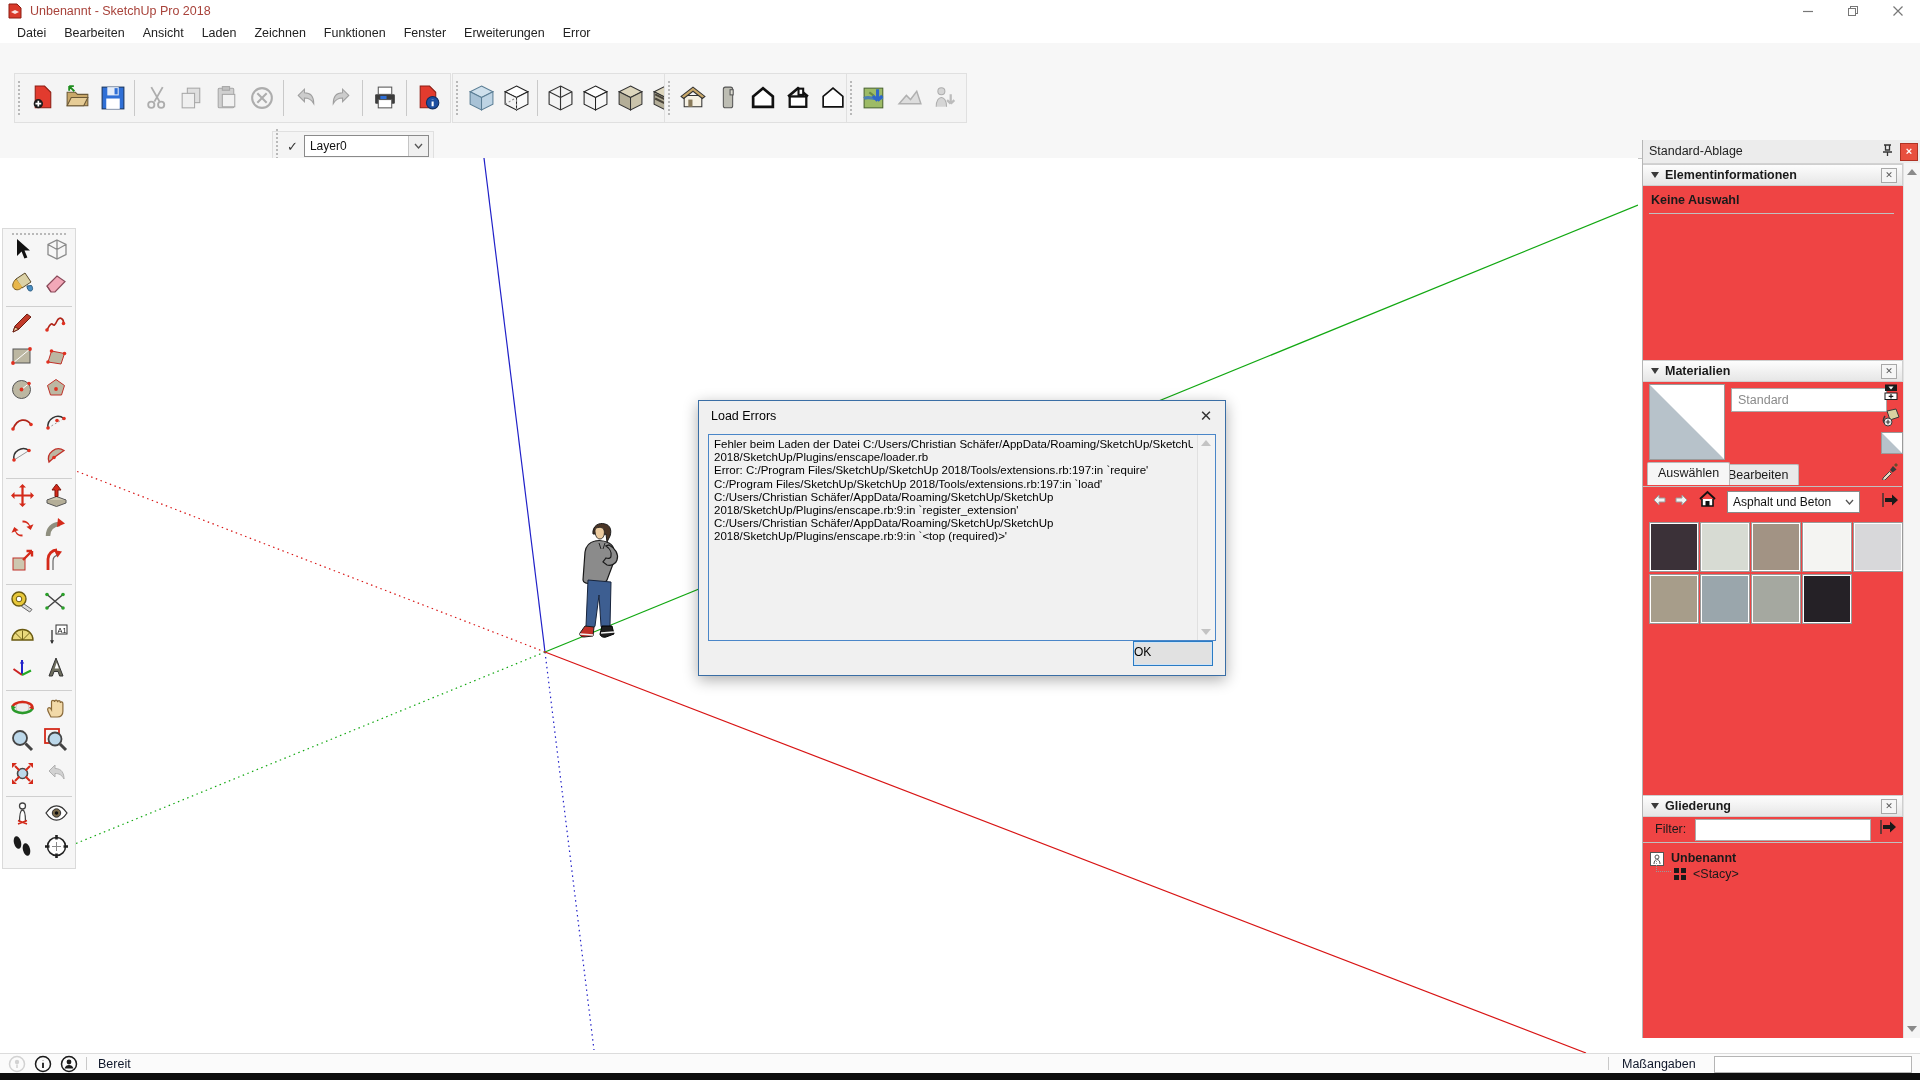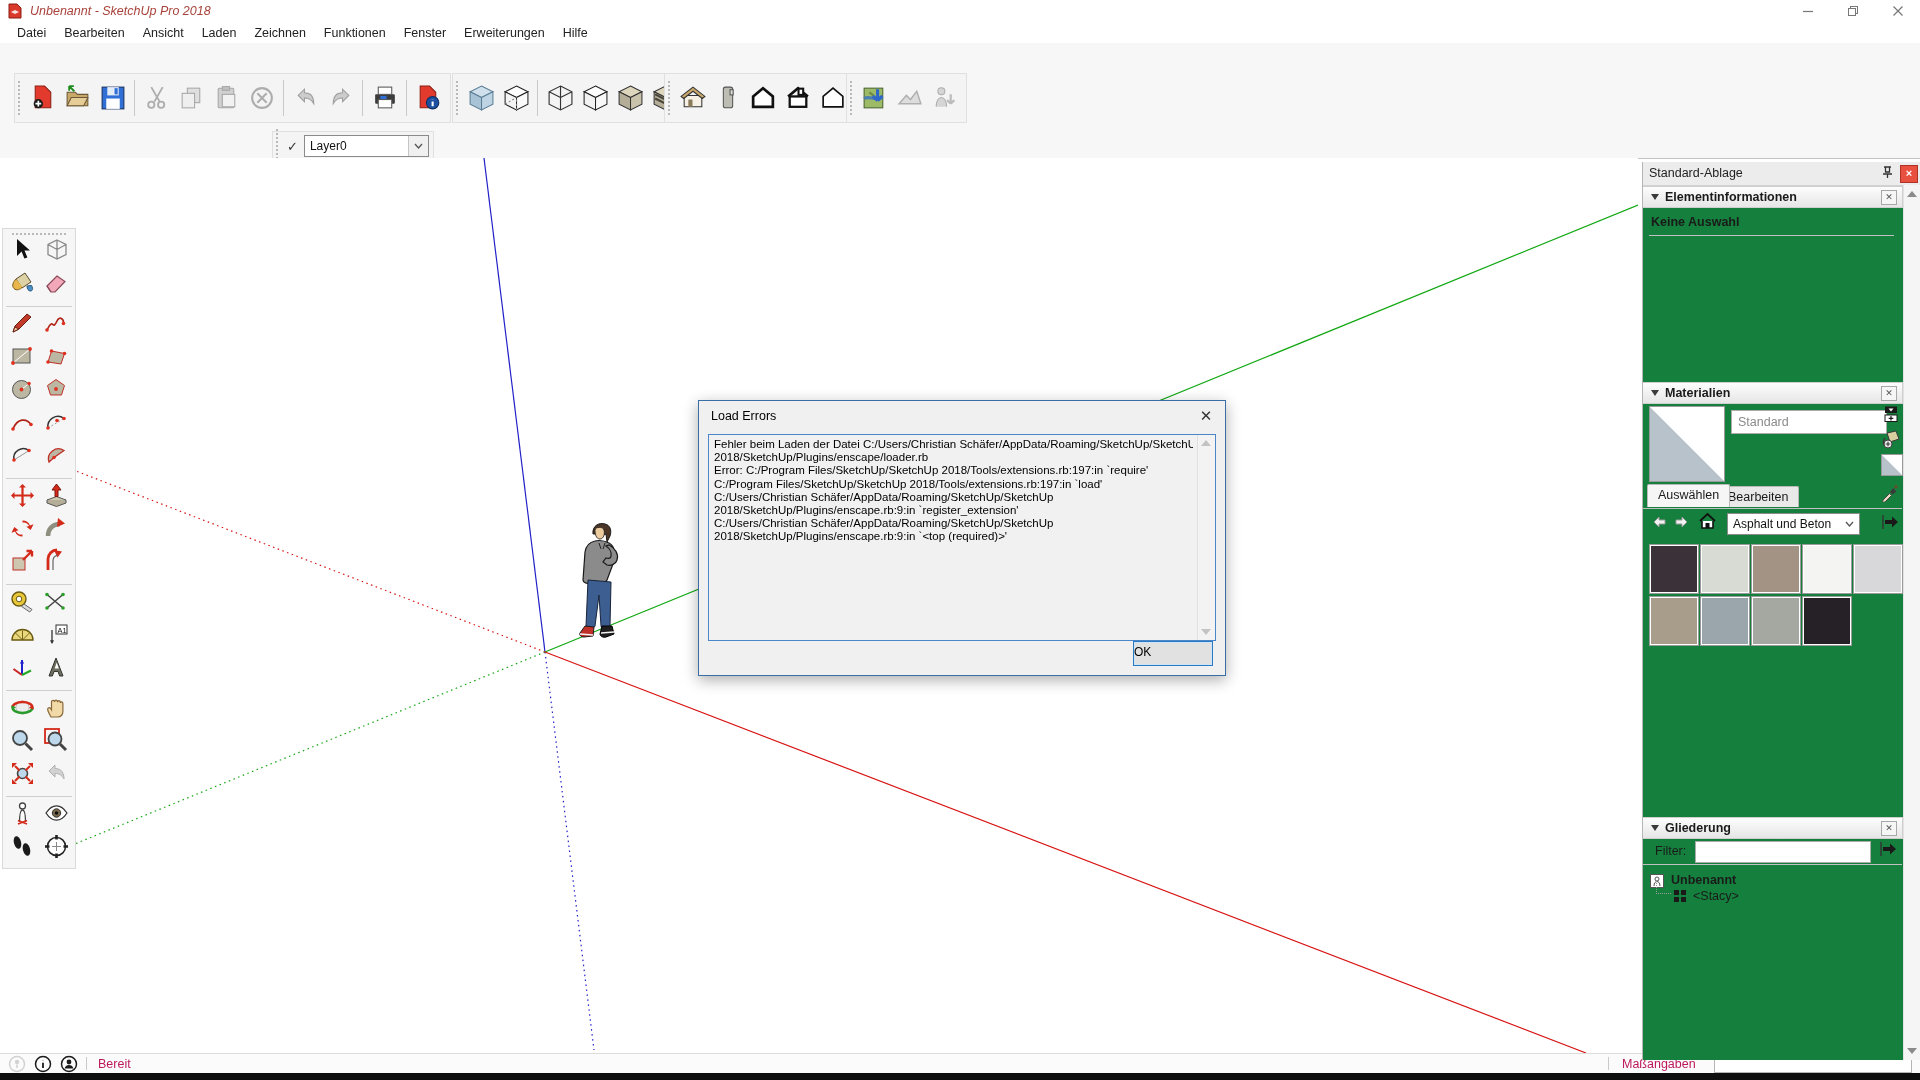--- a/index.html
+++ b/index.html
@@ -9,7 +9,7 @@
   svg{display:block;}
 
   
-  .titlebar{position:absolute;left:0;top:0;width:1920px;height:22px;background:#ffffff;border-bottom:1px solid #f0f0f0;font-style:italic;}
+  .titlebar{position:absolute;left:0;top:0;width:1920px;height:22px;background:#ffffff;border-bottom:1px solid #f0f0f0;}
   .applogo{position:absolute;left:7px;top:3px;width:16px;height:16px;}
   .wtitle{position:absolute;left:30px;top:4px;font-size:12.5px;color:#a8423a;}
   .wbtns{position:absolute;right:0;top:0;height:22px;display:flex;}

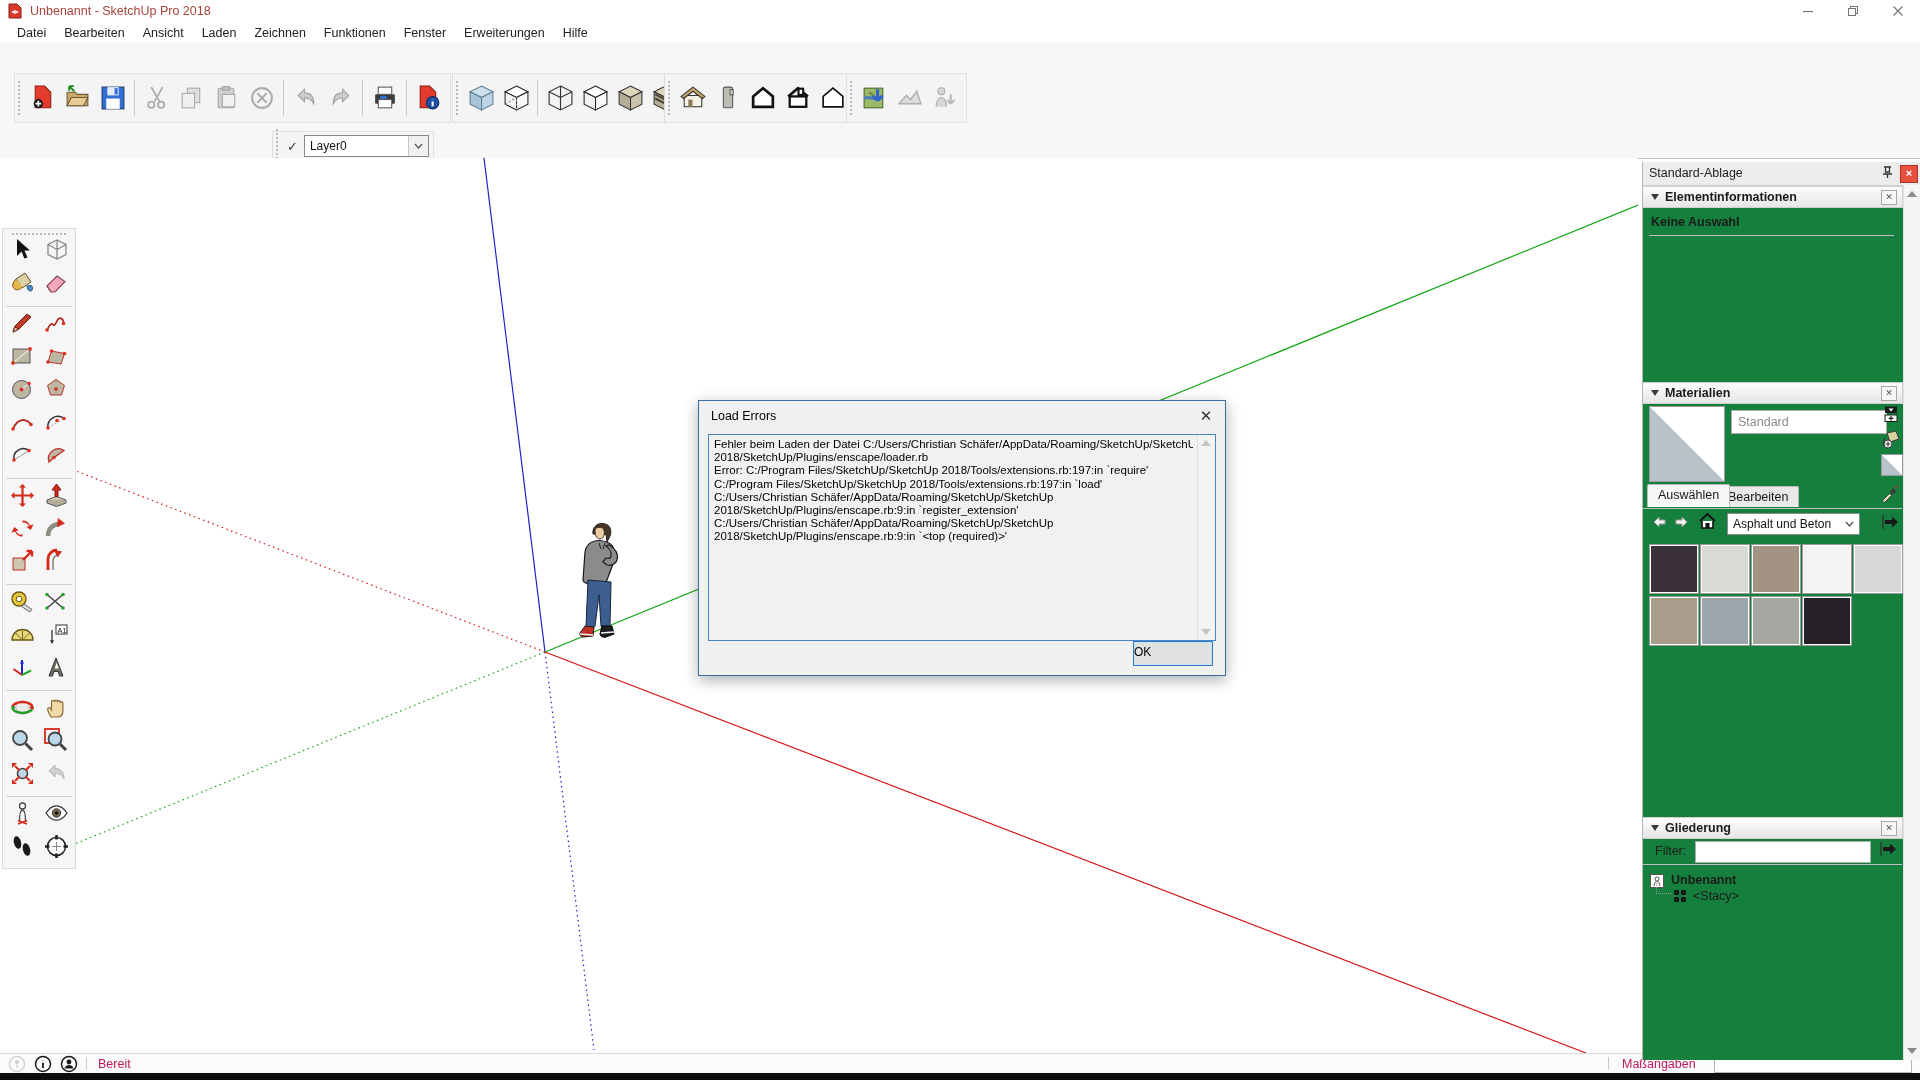--- a/index.html
+++ b/index.html
@@ -121,7 +121,7 @@
     <span class="menuitem">Funktionen</span>
     <span class="menuitem">Fenster</span>
     <span class="menuitem">Erweiterungen</span>
-    <span class="menuitem">Hilfe</span>
+    <span class="menuitem">Error</span>
   </div>
 
 <div class="tbarea">

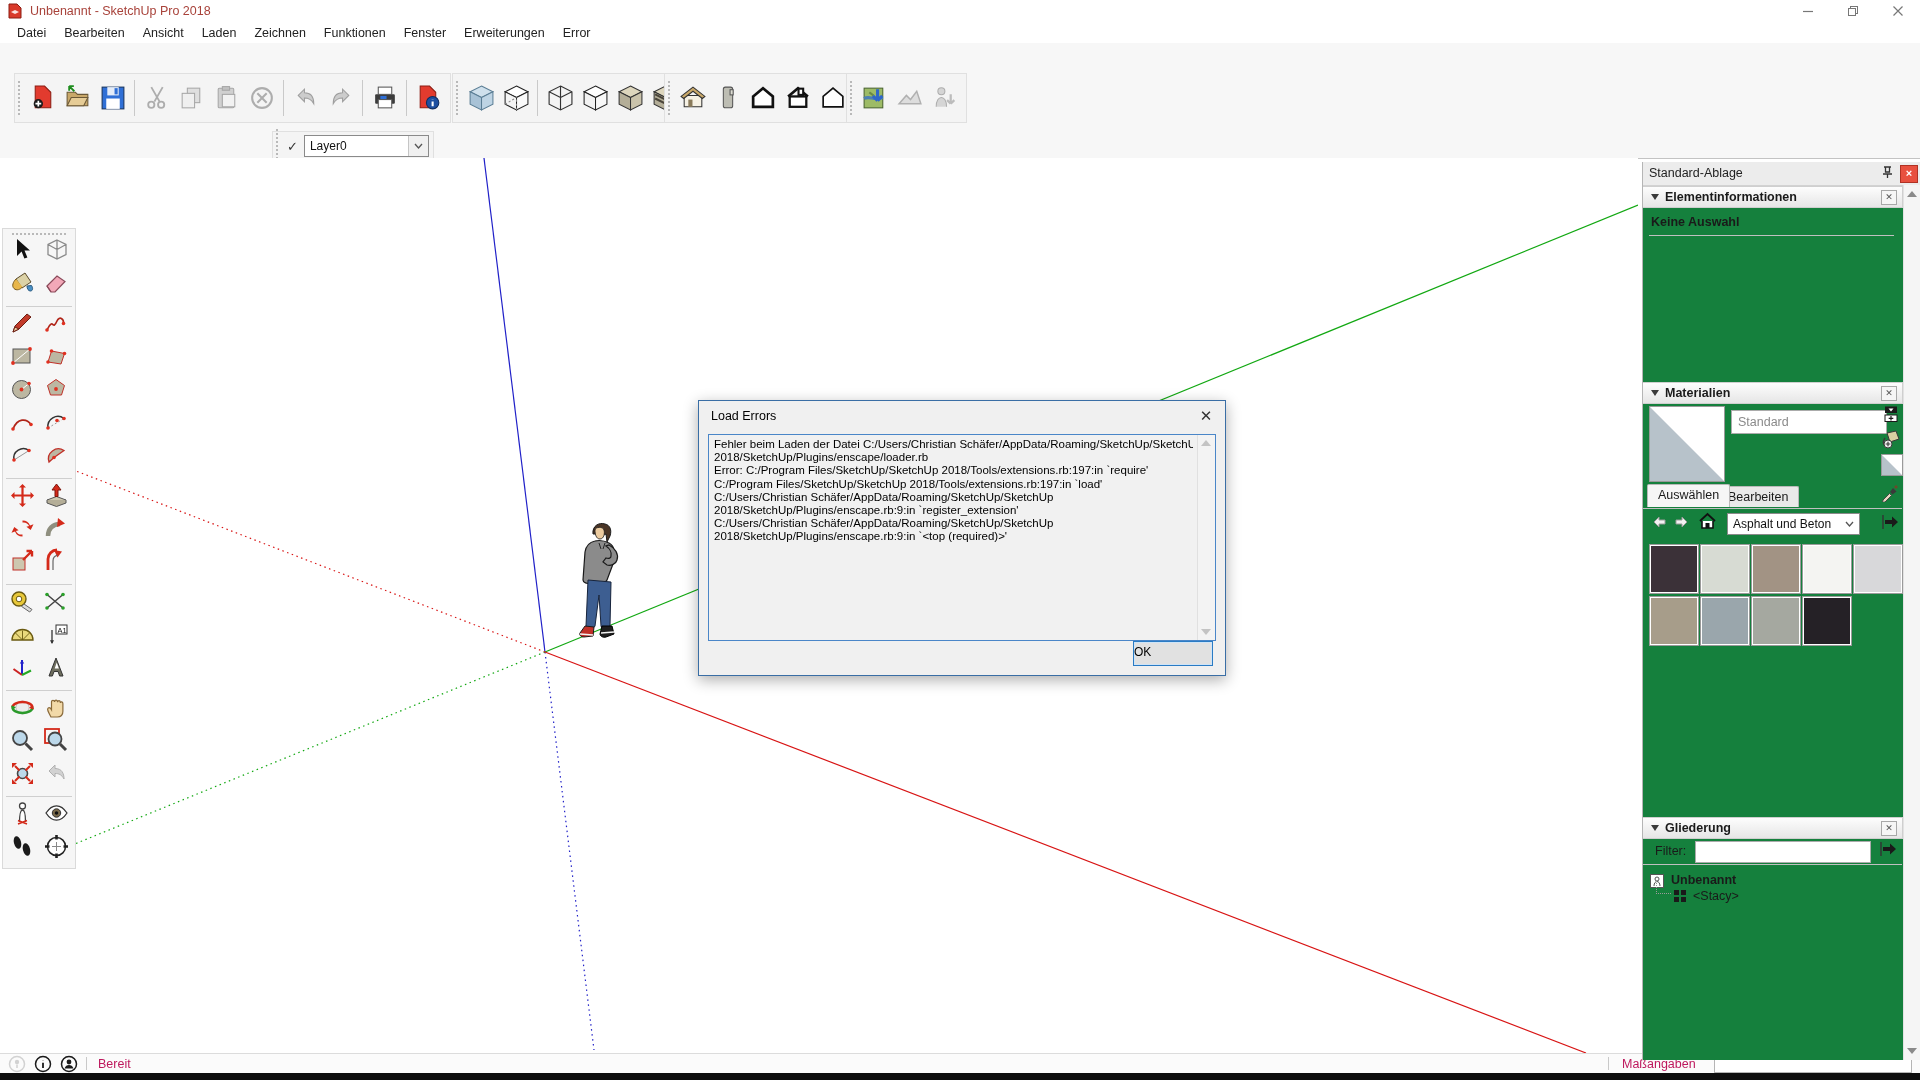--- a/index.html
+++ b/index.html
@@ -42,7 +42,7 @@
   .psep{height:1px;background:#cfcfcf;margin:3px 3px;}
 
   
-  .sidepanel{position:absolute;left:1642px;top:162px;width:278px;height:898px;background:#15803d;border-left:1px solid #b5b5b5;z-index:4;font-size:12.5px;color:#1a1a1a;}
+  .sidepanel{position:absolute;left:1642px;top:140px;width:278px;height:898px;background:#ef4444;border-left:1px solid #b5b5b5;z-index:4;font-size:12.5px;color:#1a1a1a;}
   .trayhdr{position:absolute;left:0;top:0;width:100%;height:23px;background:#ececec;border-bottom:1px solid #d2d2d2;}
   .trayhdr .ttl{position:absolute;left:6px;top:4px;font-size:12.5px;color:#222;}
   .redx{position:absolute;right:3px;top:3px;width:16px;height:16px;background:#e8503f;border:1px solid #b03224;color:#fff;font-size:11px;line-height:14px;text-align:center;font-weight:bold;}

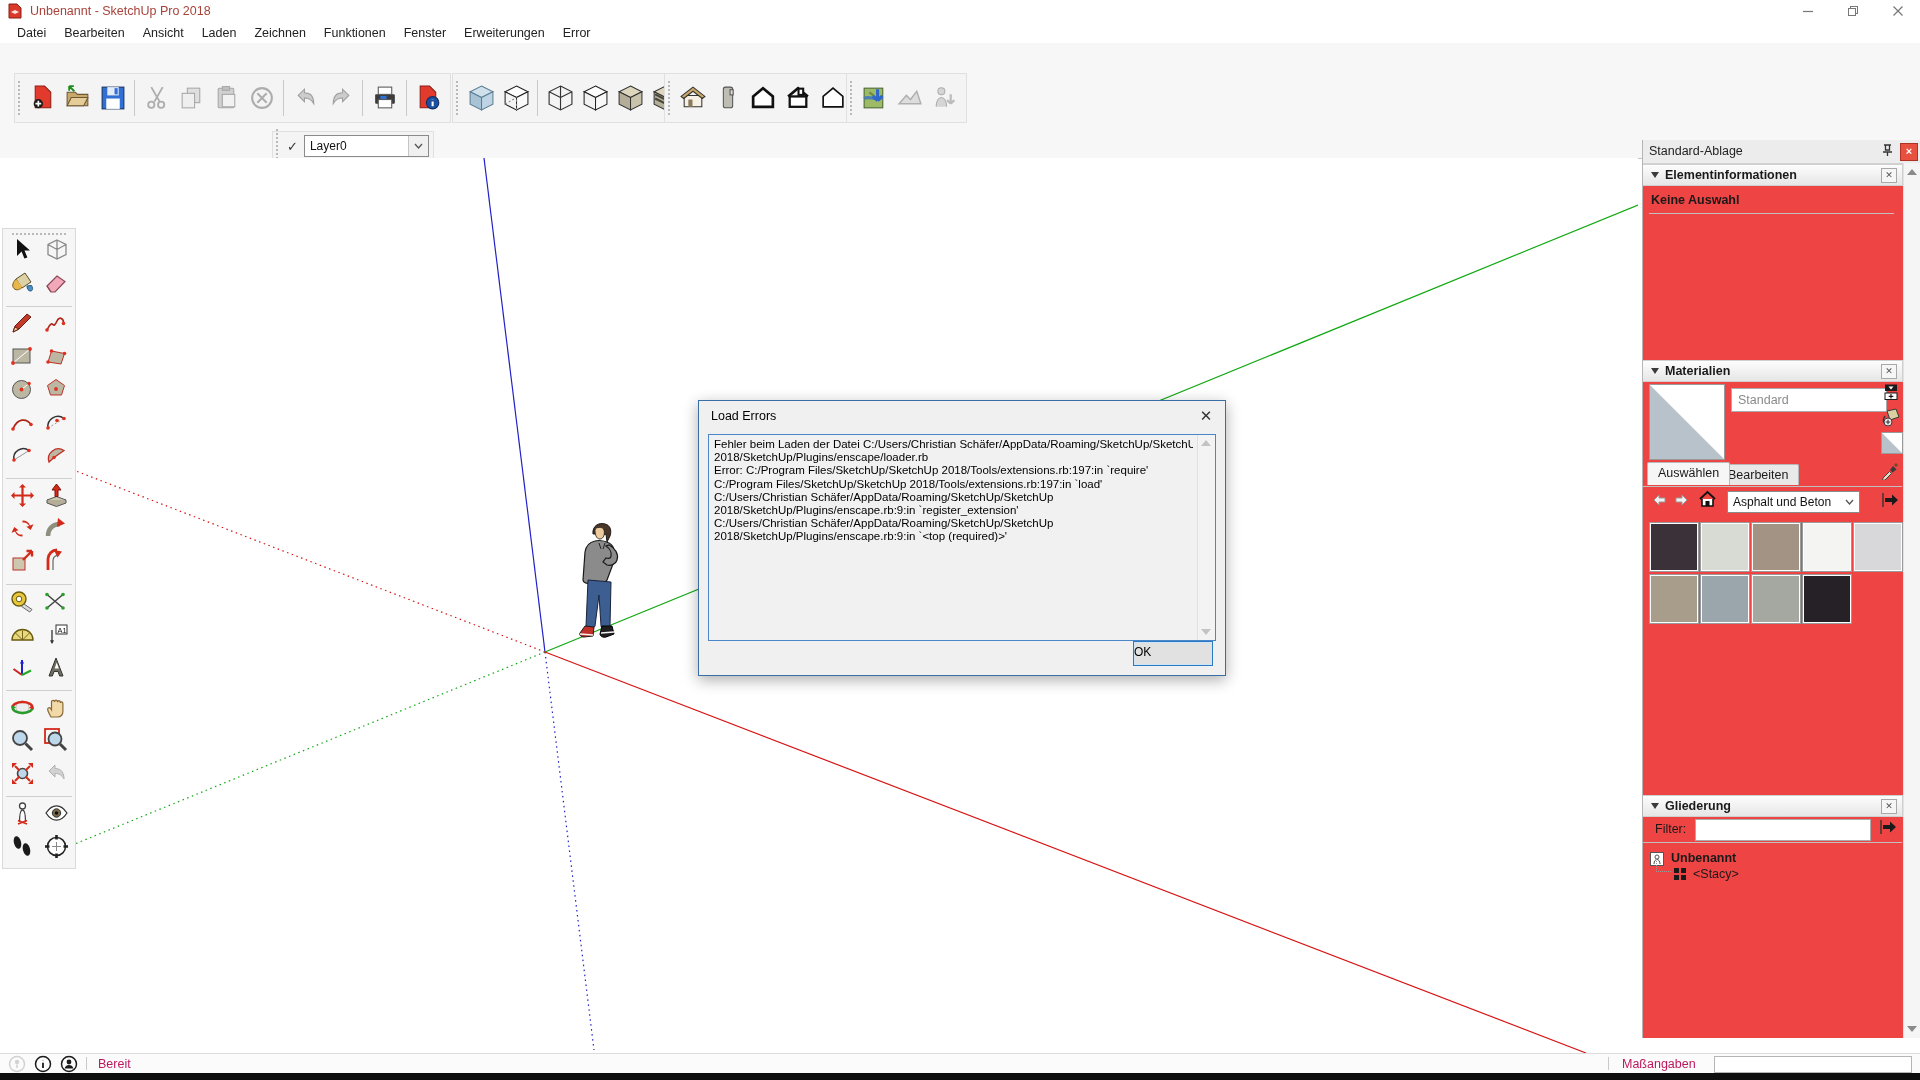--- a/index.html
+++ b/index.html
@@ -74,7 +74,7 @@
   .okbtn{position:absolute;right:12px;bottom:9px;width:78px;height:23px;background:#e1e1e1;border:1px solid #2a7bc4;box-shadow:inset 0 0 0 1px #cfe4f7;font-size:12px;color:#000;text-align:left;line-height:21px;}
 
   
-  .statusbar{position:absolute;left:0;top:1053px;width:1920px;height:20px;background:#fbfbfb;border-top:1px solid #dcdcdc;font-size:12.5px;color:#be185d;}
+  .statusbar{position:absolute;left:0;top:1053px;width:1920px;height:20px;background:#fbfbfb;border-top:1px solid #dcdcdc;font-size:12.5px;color:#0f172a;}
   .sb-ic{position:absolute;top:1px;width:18px;height:18px;}
   .sb-sep{position:absolute;top:3px;width:1px;height:13px;background:#c9c9c9;}
   .measurefield{position:absolute;right:8px;top:2px;width:196px;height:15px;background:#fff;border:1px solid #b5b5b5;}

